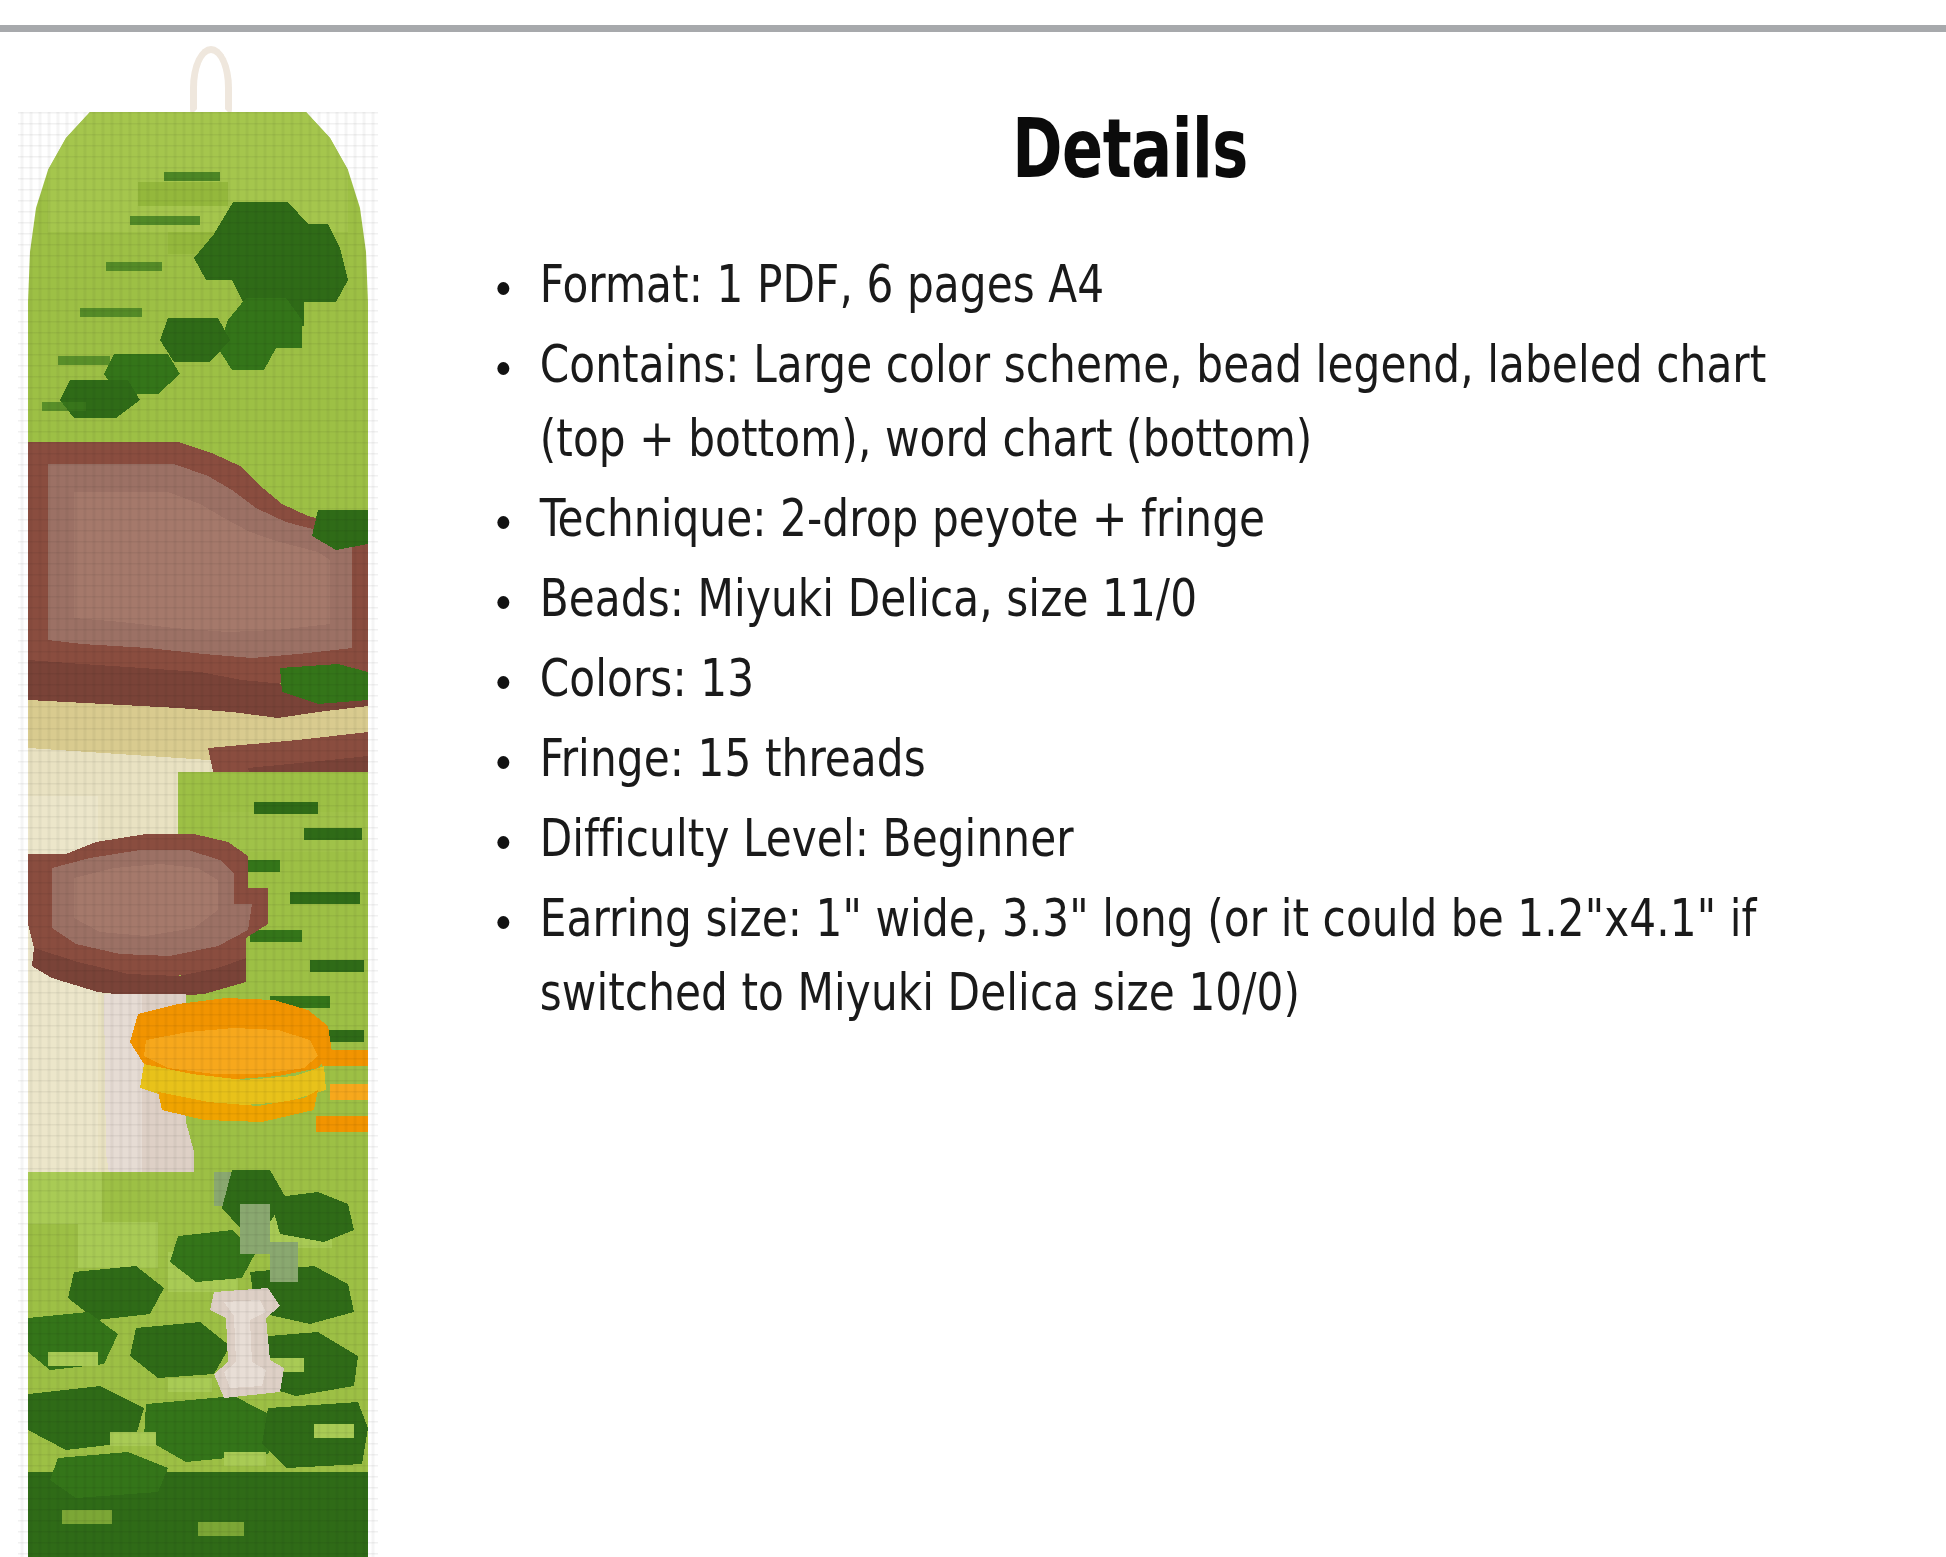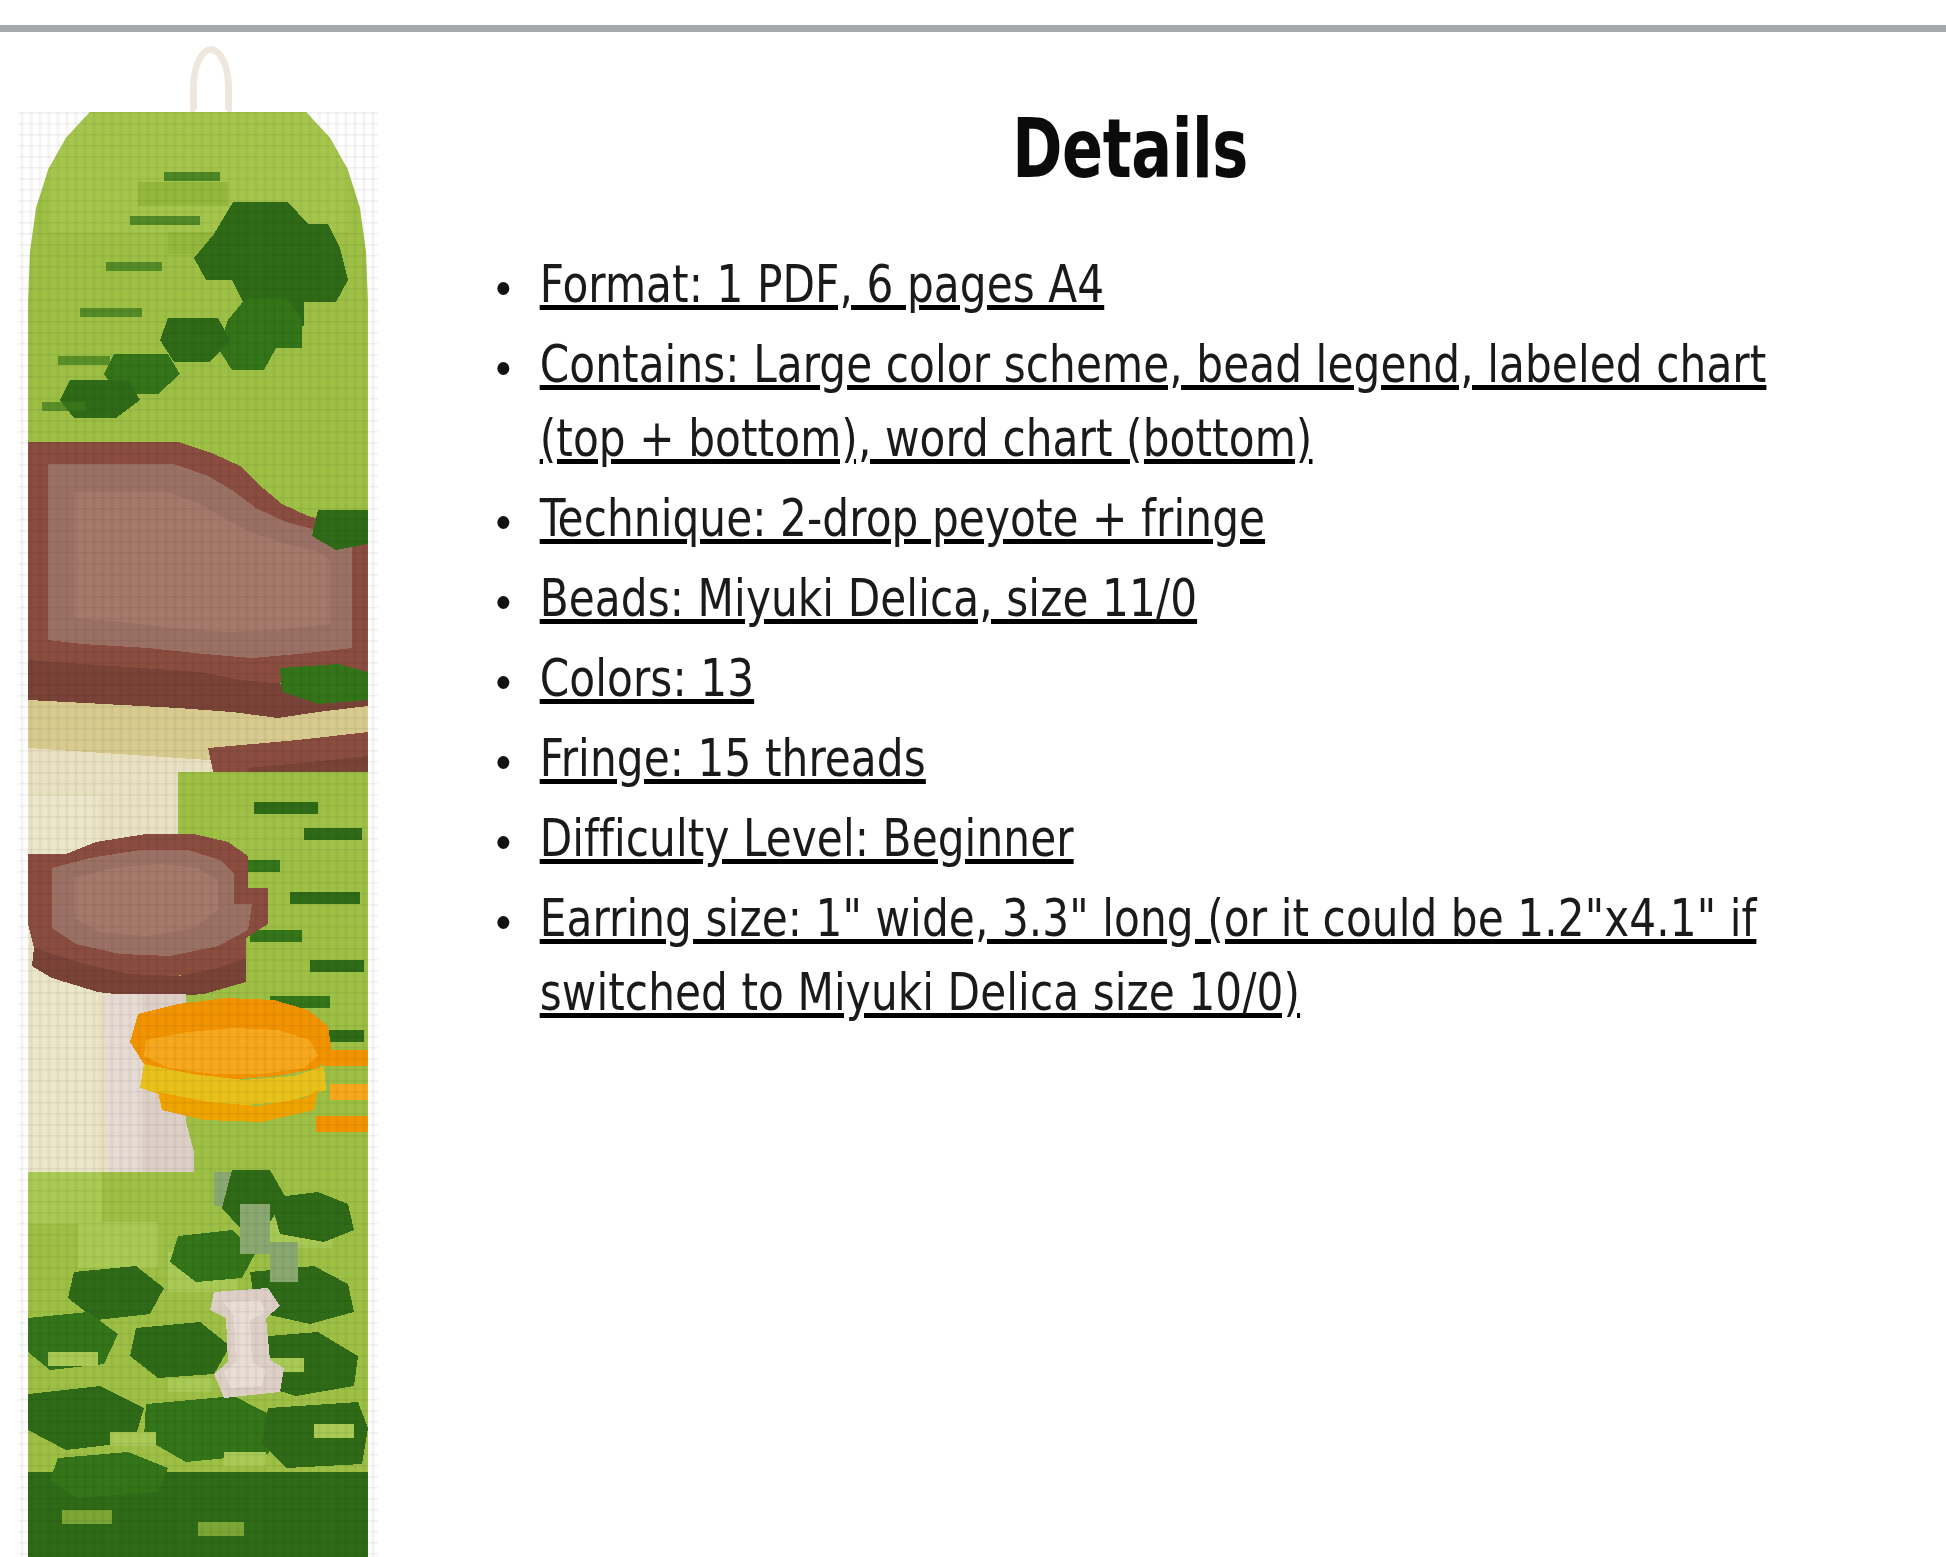--- a/index.html
+++ b/index.html
@@ -117,7 +117,6 @@
     list-style: none;
     margin: 58px 0 0 0;
     padding: 0 0 0 20px;
-    text-decoration: underline;
   }
   .details-item {
     position: relative;

